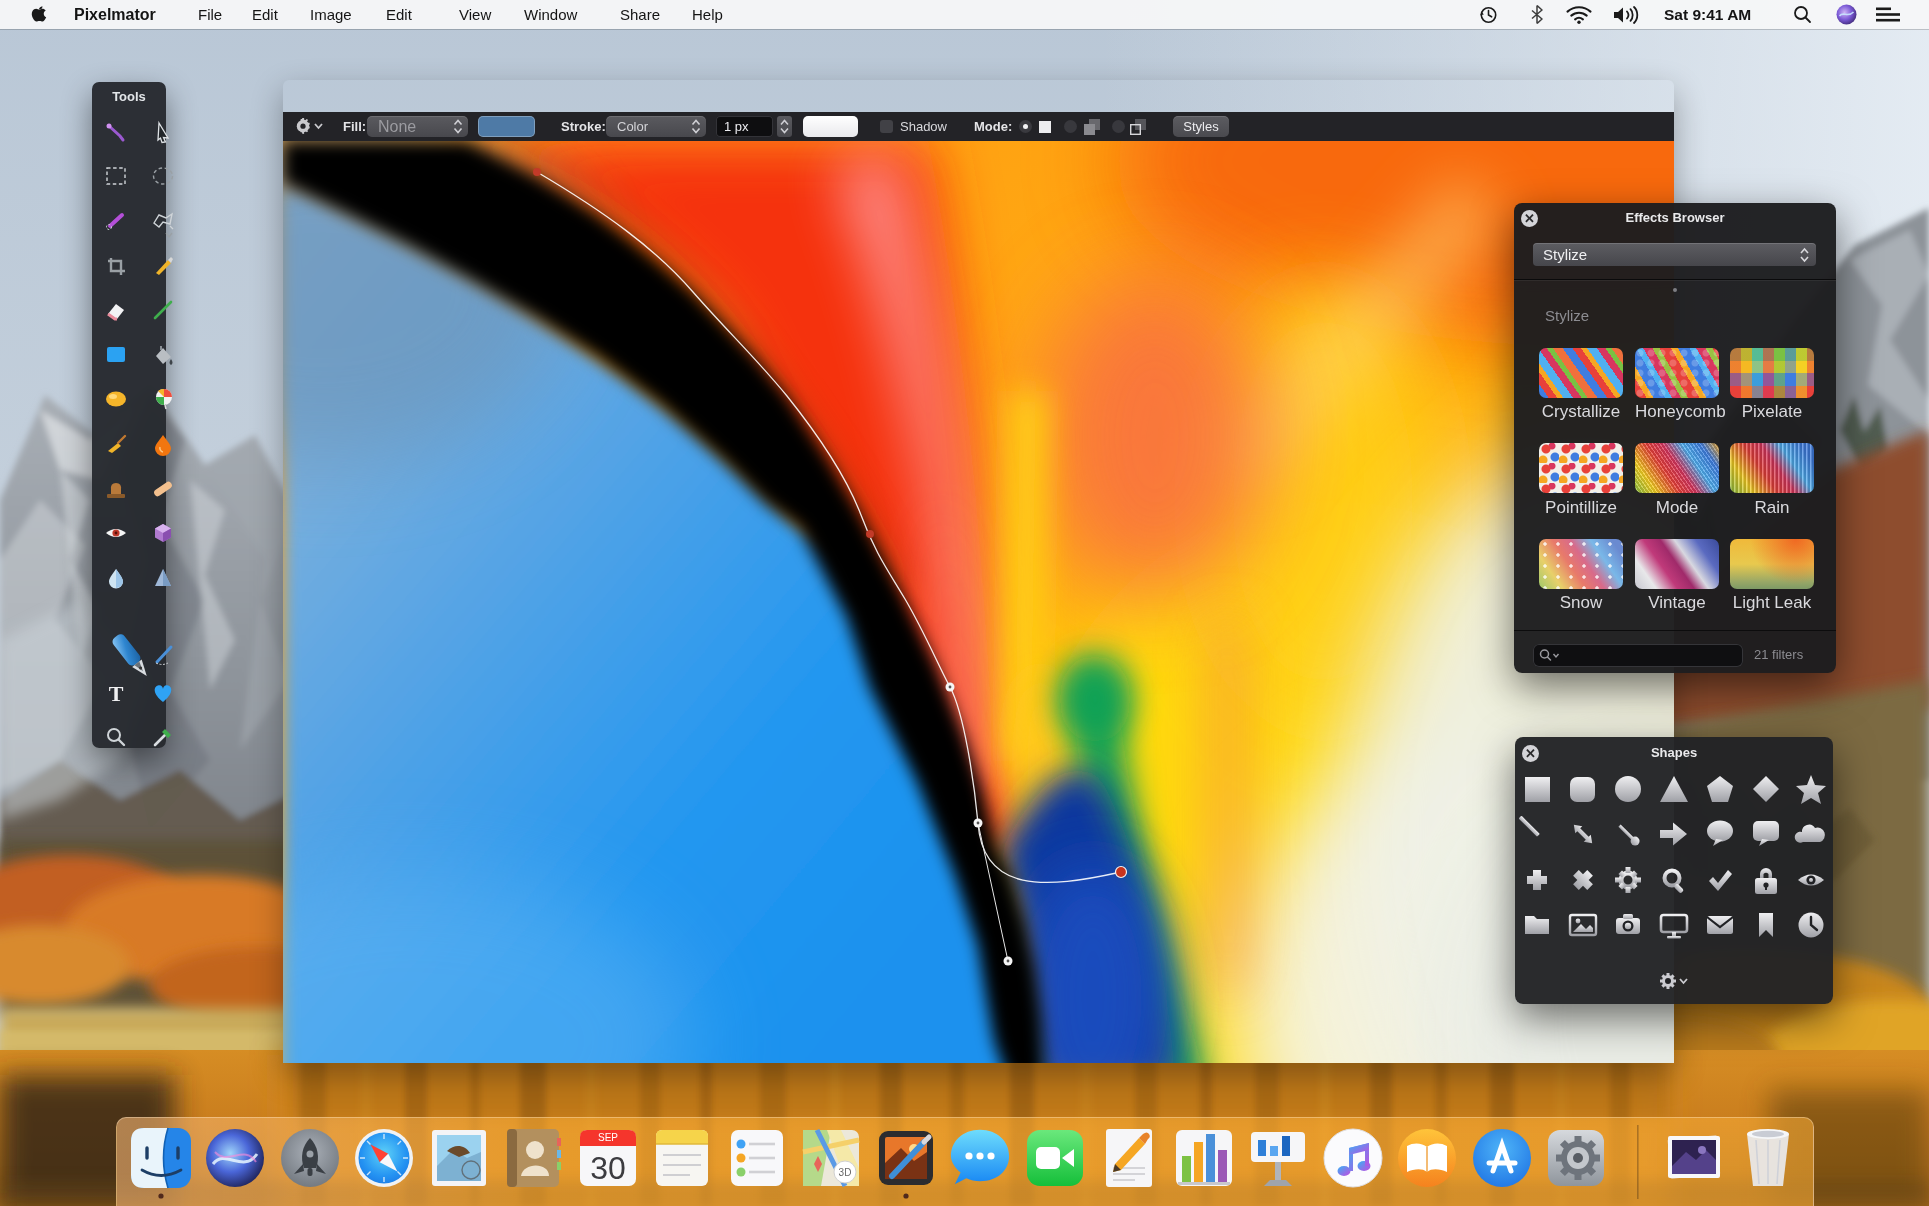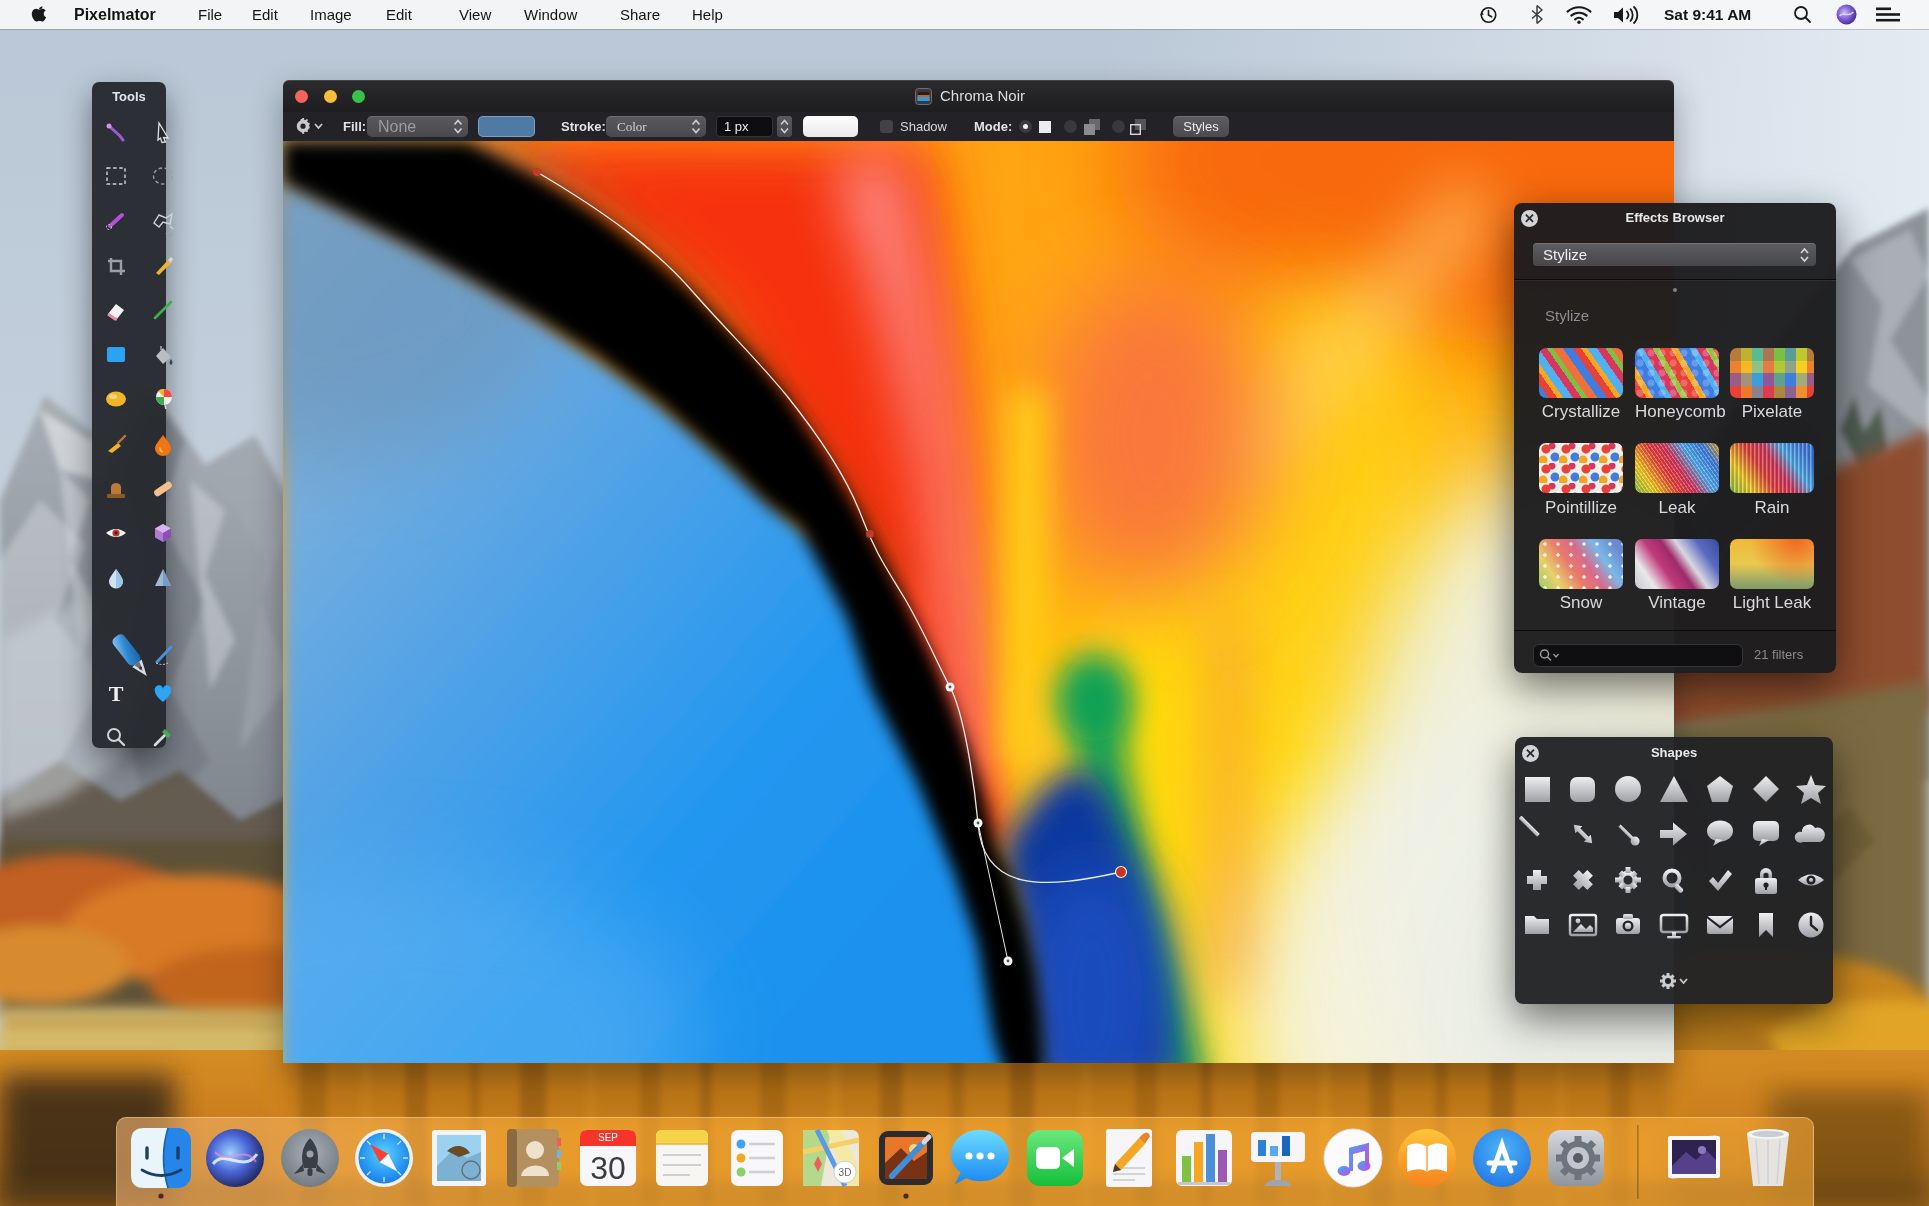--- a/index.html
+++ b/index.html
@@ -370,18 +370,6 @@
 </div>
 
 <div id="window" class="abs">
-  <div id="titlebar" class="abs">
-    <div class="tl" style="left:12px;top:10px;background:#f4645c;"></div>
-    <div class="tl" style="left:41px;top:10px;background:#f9bd39;"></div>
-    <div class="tl" style="left:69px;top:10px;background:#38c14b;"></div>
-    <svg class="abs" style="left:632px;top:8px" width="17" height="17" viewBox="0 0 17 17">
-      <rect x="0.5" y="0.5" width="16" height="16" rx="3" fill="#3a3a3e" stroke="#6e6e72"></rect>
-      <rect x="2.5" y="4" width="12" height="9" fill="#d8601a"></rect>
-      <rect x="2.5" y="9" width="12" height="4" fill="#26a0e0"></rect>
-      <rect x="2.5" y="4" width="12" height="3" fill="#222"></rect>
-    </svg>
-    <span class="abs" style="left:657px;top:7px;font-size:15px;color:#dededf;">Chroma Noir</span>
-  </div>
   <div id="toolbar" class="abs">
     <svg class="abs" style="left:10px;top:6px" width="30" height="17" viewBox="0 0 30 17">
       <g fill="#c9c9cd">

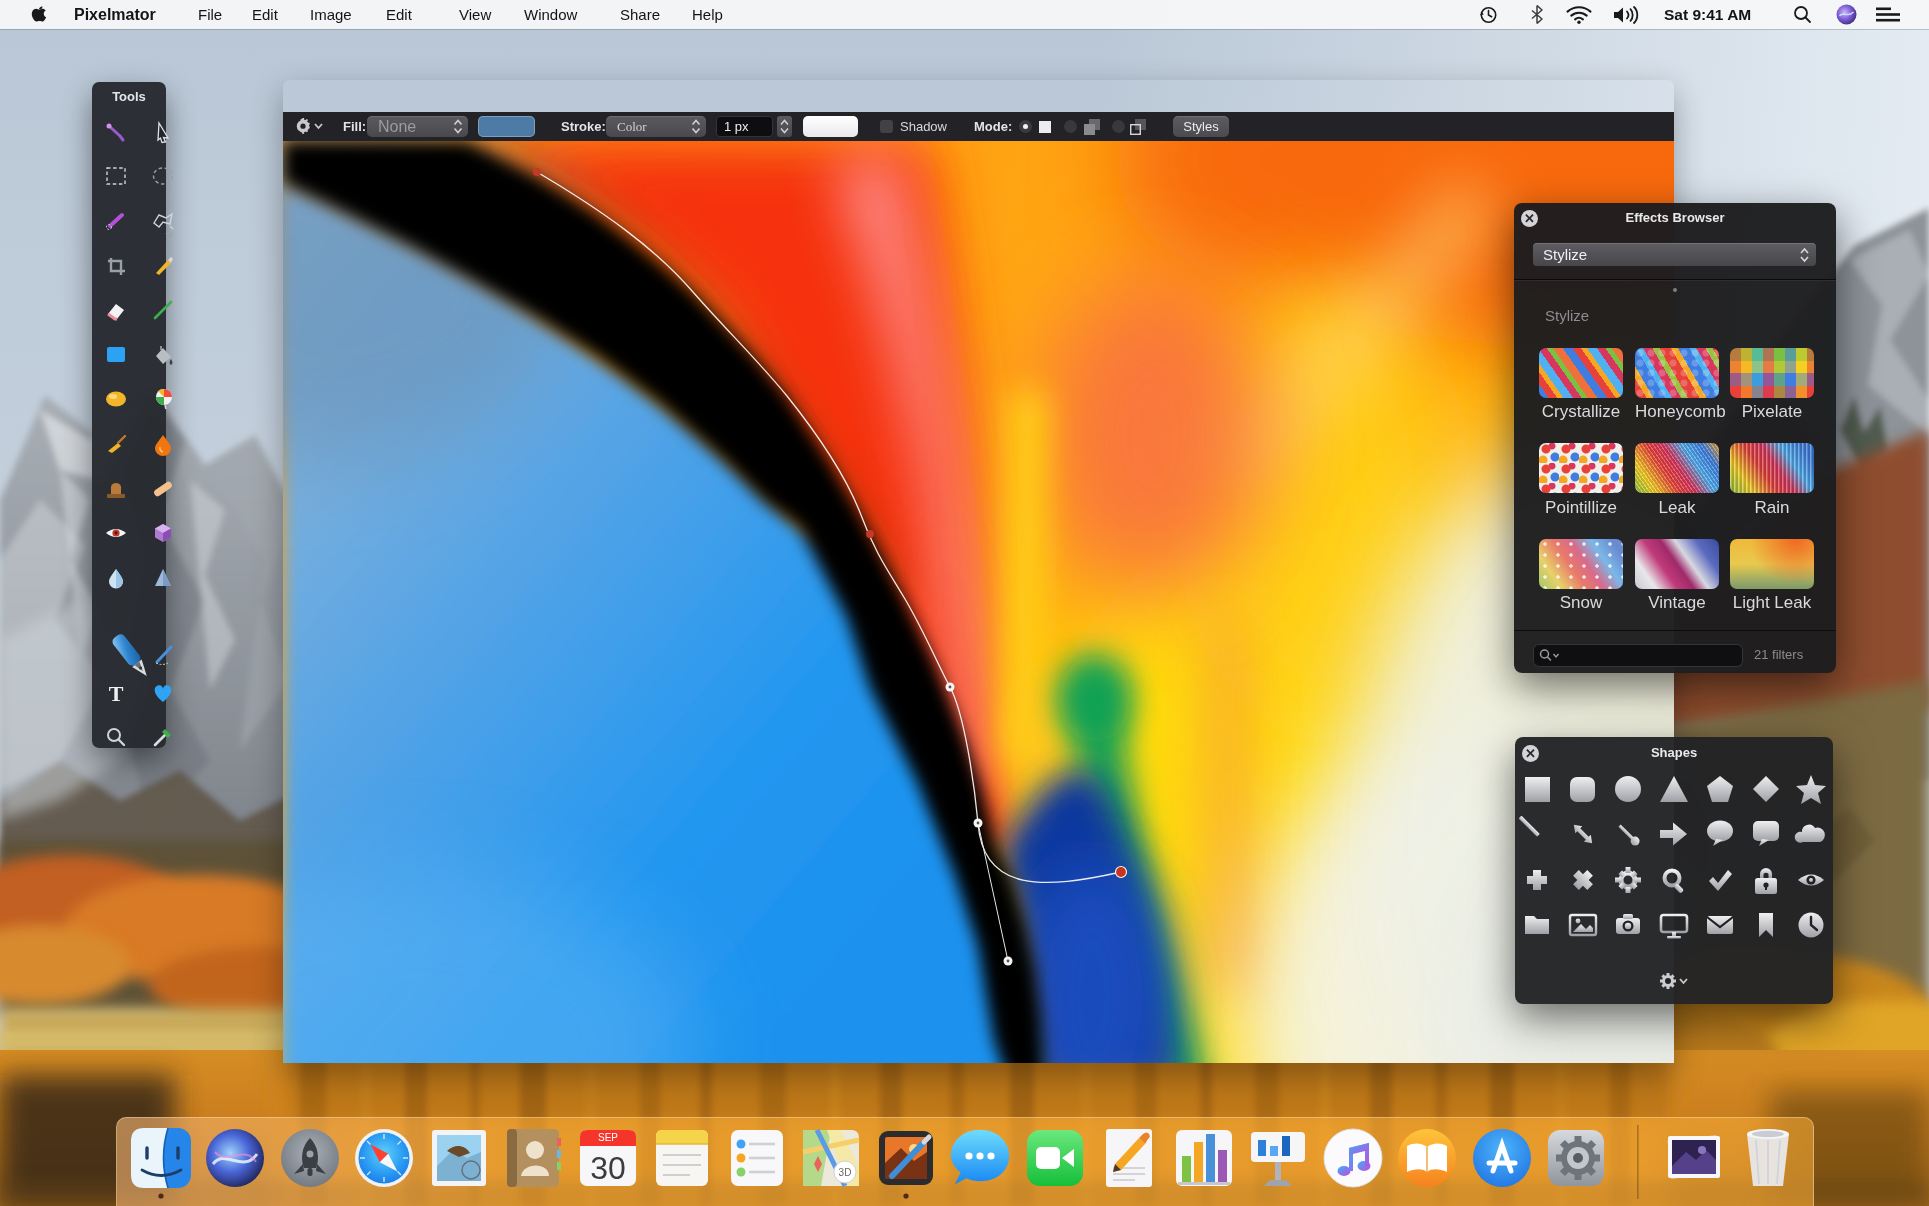--- a/index.html
+++ b/index.html
@@ -388,7 +388,7 @@
     </div>
     <div class="abs" style="left:195px;top:4px;width:57px;height:21px;border-radius:5px;background:#4e7aa6;box-shadow:inset 0 0 0 1px rgba(255,255,255,0.28);"></div>
     <span class="tbtext" style="left:278px;font-weight:700">Stroke:</span>
-    <div class="tbdrop" style="left:323px;width:100px;font-family:Liberation Serif, serif;">
+    <div class="tbdrop" style="left:323px;width:100px;">
       <span style="position:absolute;left:11px;font-size:13px;color:#d3d3d7;line-height:21px;">Color</span>
       <svg style="position:absolute;right:5px;top:3px" width="10" height="15" viewBox="0 0 10 15">
         <path d="M1.5,5.5 L5,1.5 L8.5,5.5 M1.5,9.5 L5,13.5 L8.5,9.5" fill="none" stroke="#cfcfd4" stroke-width="1.6"></path>

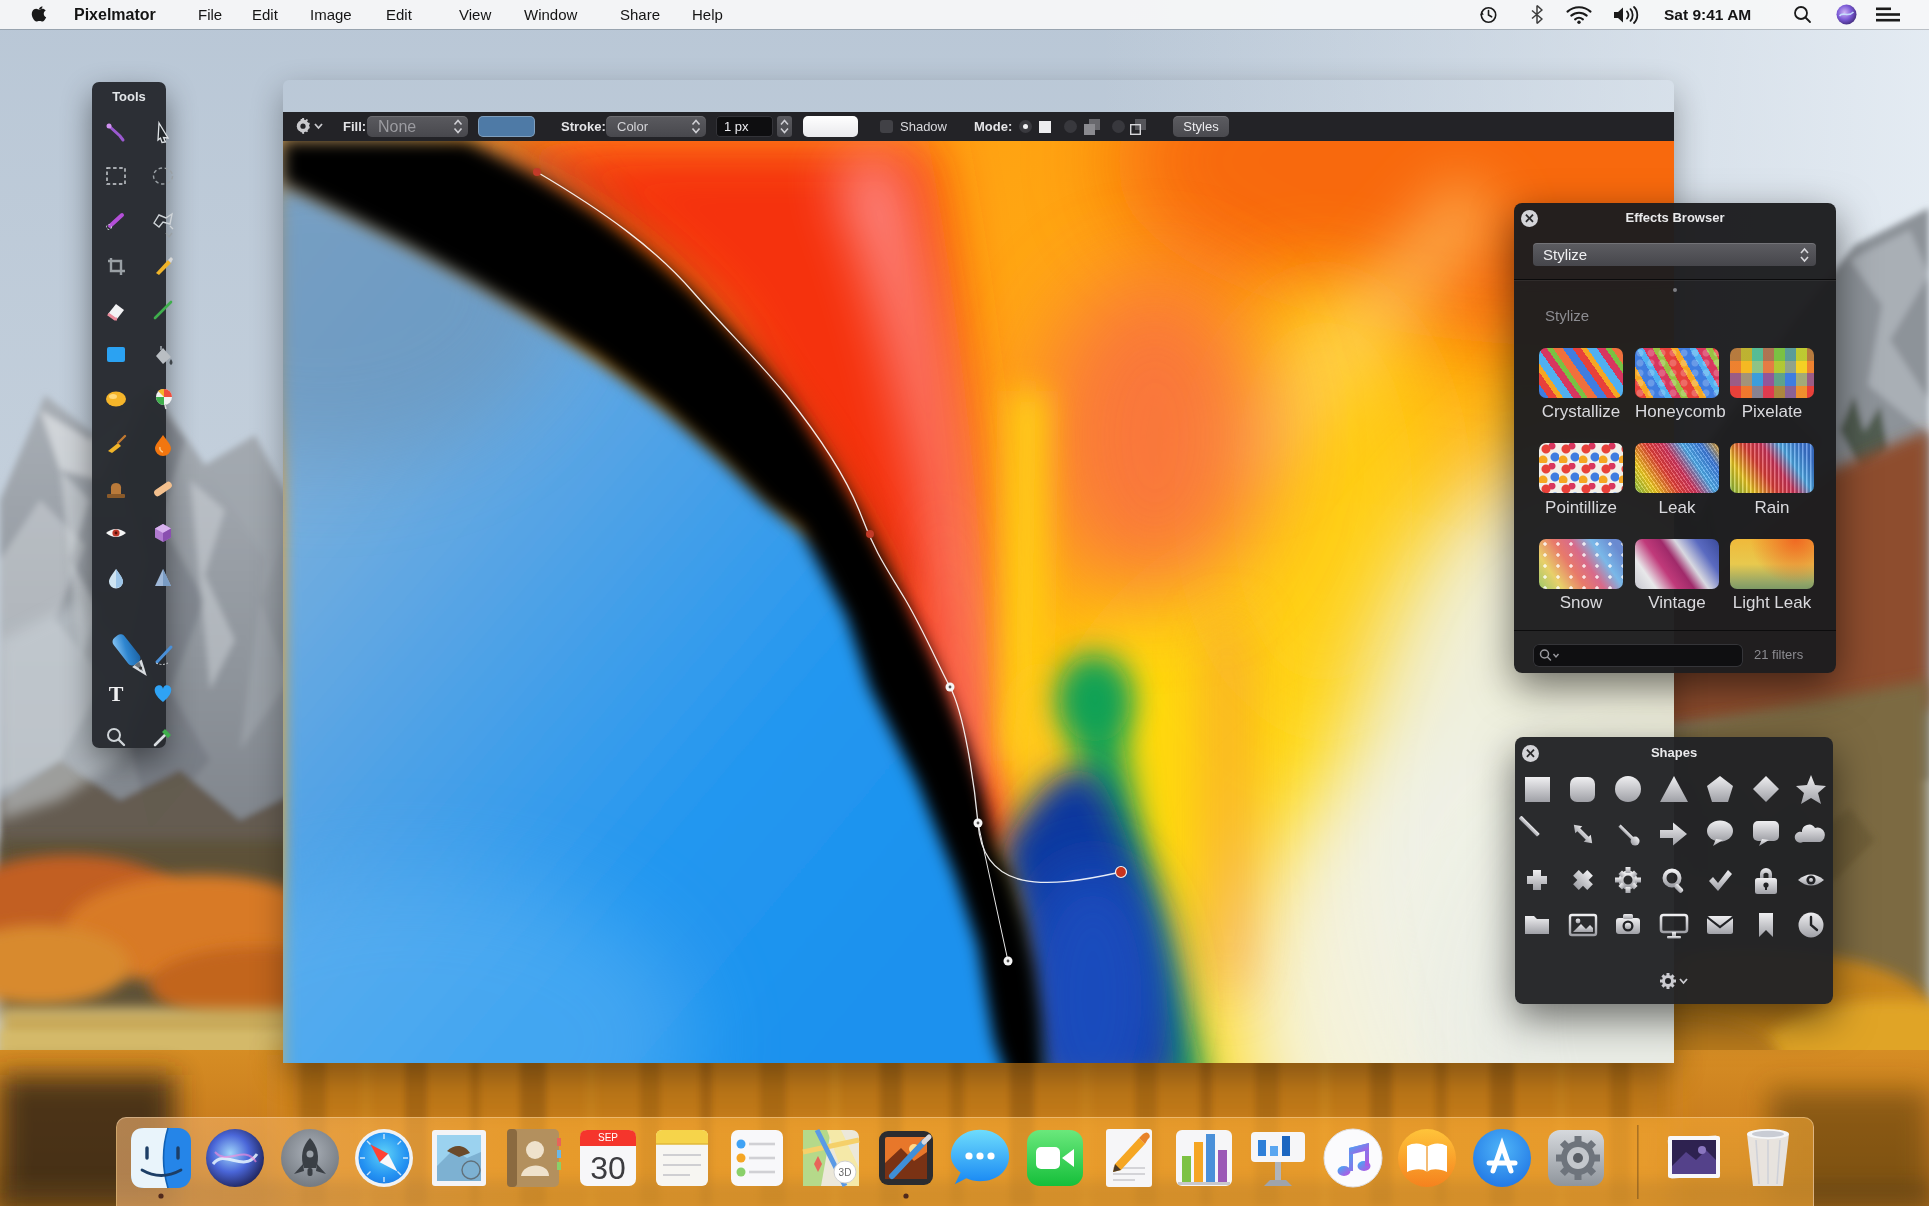--- a/index.html
+++ b/index.html
@@ -523,7 +523,7 @@
   <div class="thumb tnoise" style="left:121px;top:240px;"></div>
   <div class="thumb train" style="left:216px;top:240px;"></div>
   <div class="tlabel" style="left:25px;top:295px;">Pointillize</div>
-  <div class="tlabel" style="left:121px;top:295px;">Leak</div>
+  <div class="tlabel" style="left:121px;top:295px;">Mode</div>
   <div class="tlabel" style="left:216px;top:295px;">Rain</div>
   <div class="thumb tsnow" style="left:25px;top:336px;"></div>
   <div class="thumb tvint" style="left:121px;top:336px;"></div>

